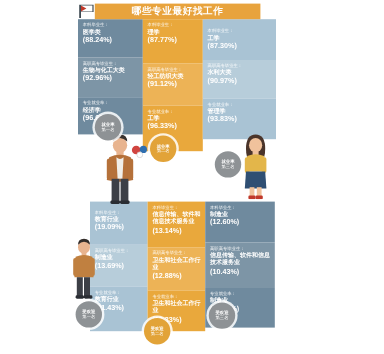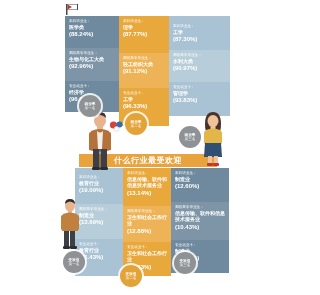--- a/index.html
+++ b/index.html
@@ -110,6 +110,7 @@
     <polygon points="2.5,1.5 2.5,6.5 12,6.5 12,1.5" fill="#ffffff"></polygon>
     <polygon points="2.5,1.5 7,4 2.5,6.5" fill="#c0392b"></polygon>
   </svg>
+  <div class="title-bar" id="title1">哪些专业最好找工作</div>
 
   <div class="chart" id="chart1">
 

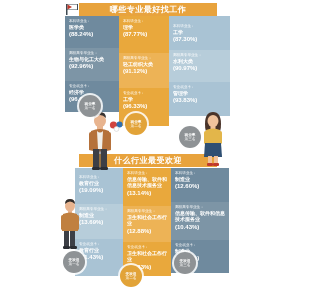--- a/index.html
+++ b/index.html
@@ -216,7 +216,6 @@
     <rect x="16" y="53" width="6" height="3" rx="1" fill="#c0392b"></rect>
   </svg>
 
-  <div class="title-bar" id="title2">什么行业最受欢迎</div>
 
   <div class="chart" id="chart2">
 

